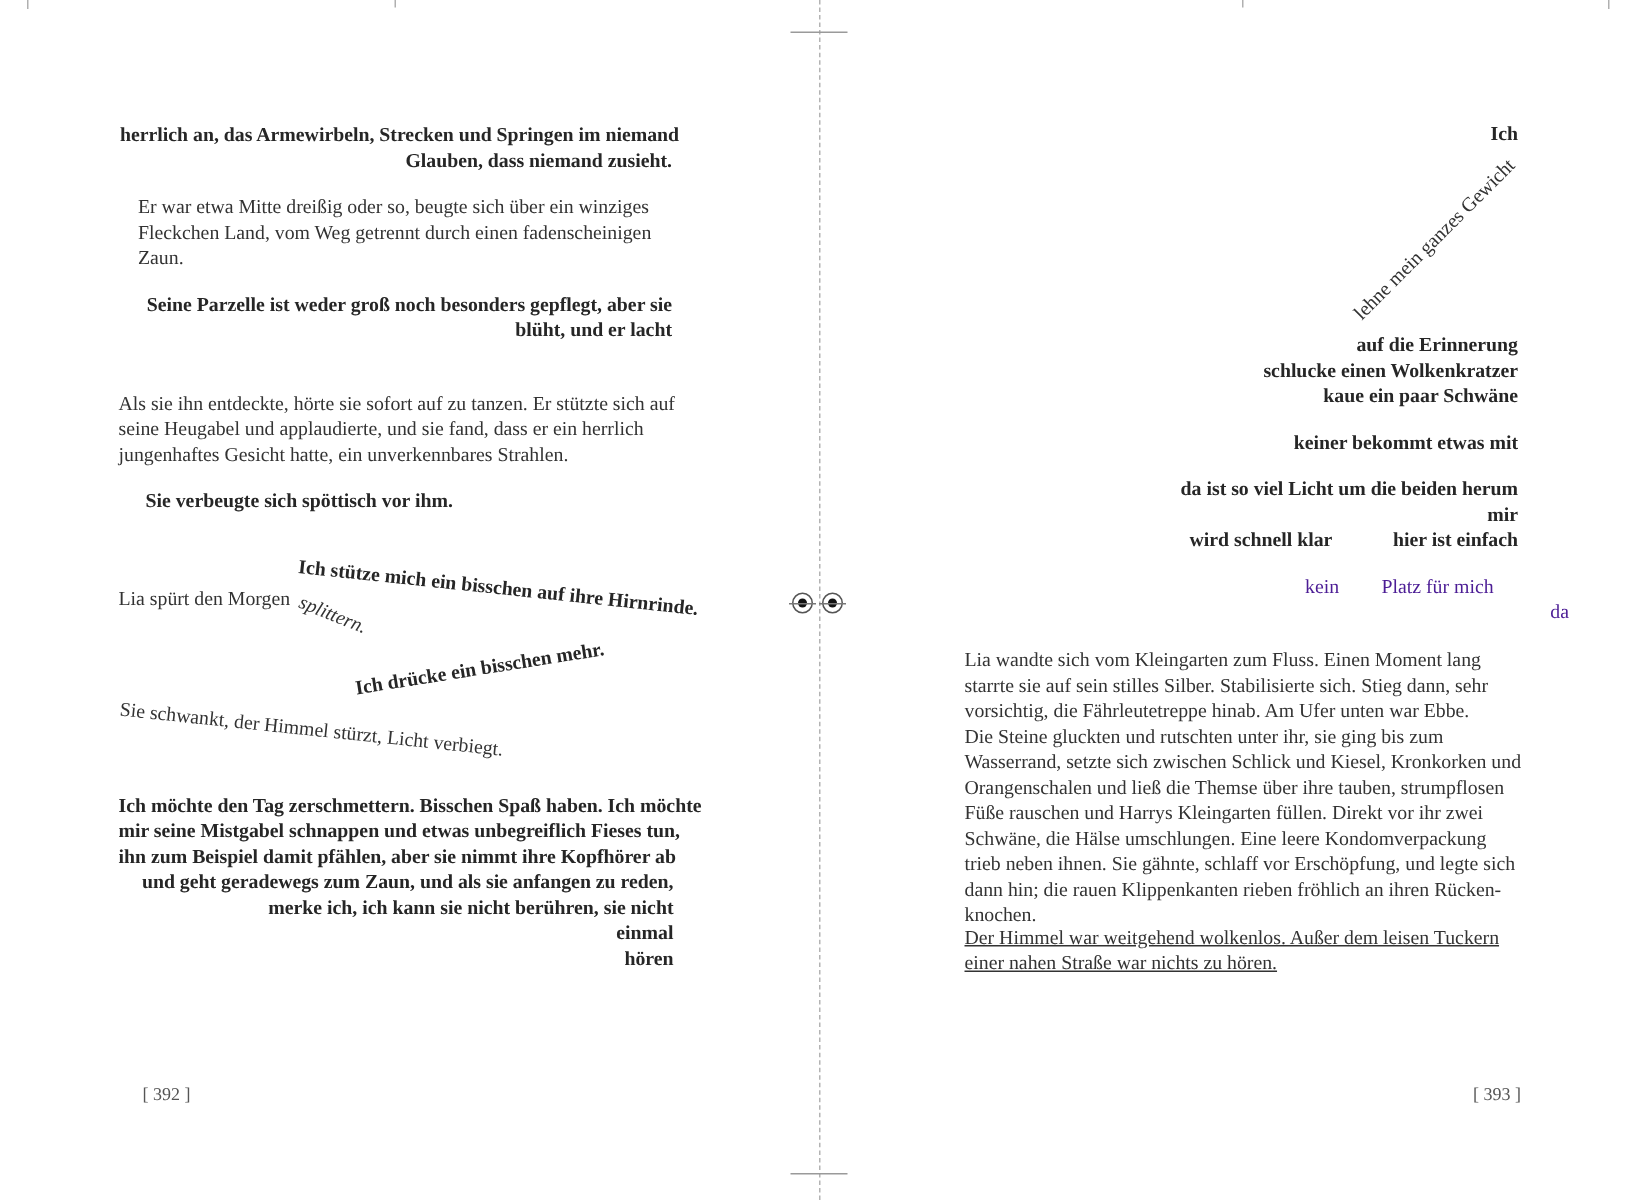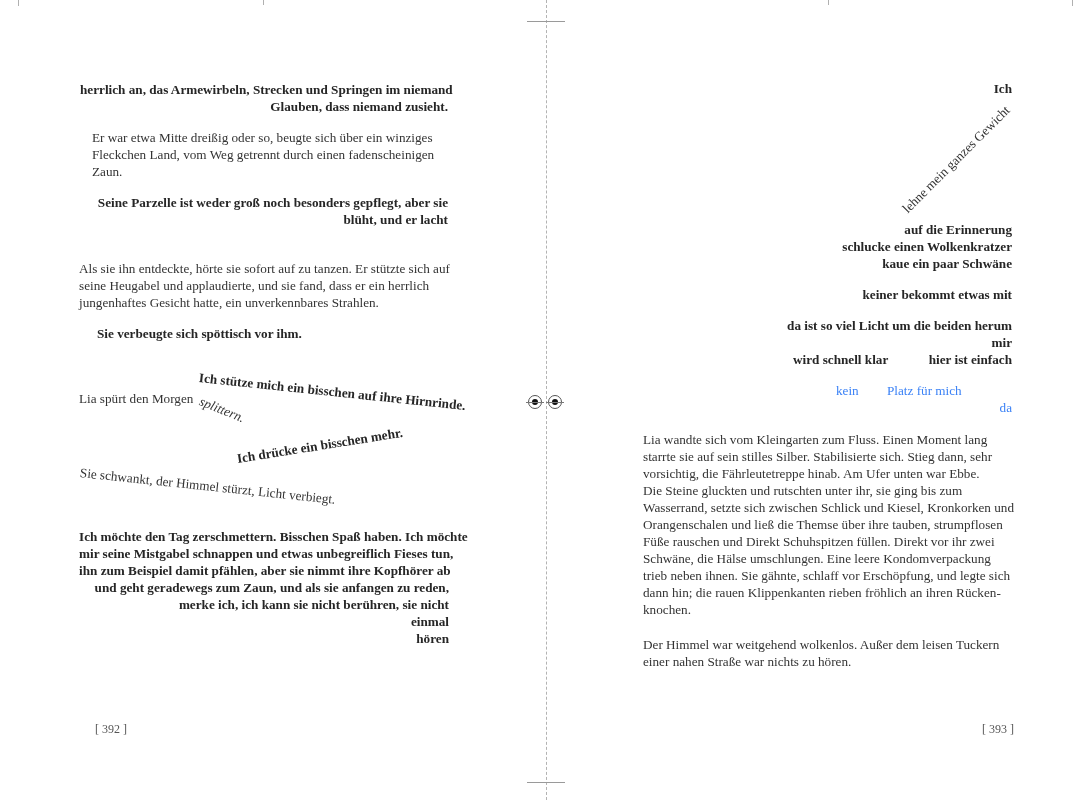--- a/index.html
+++ b/index.html
@@ -14,7 +14,7 @@
   .reg { color: #333333; }
   .right { text-align: right; }
   .line { display: block; line-height: 17px; }
-  .gray { color: #3b82f6; }
+  .gray { color: #4c1d95; margin-left: 34px; }
 
   
   .gutter {

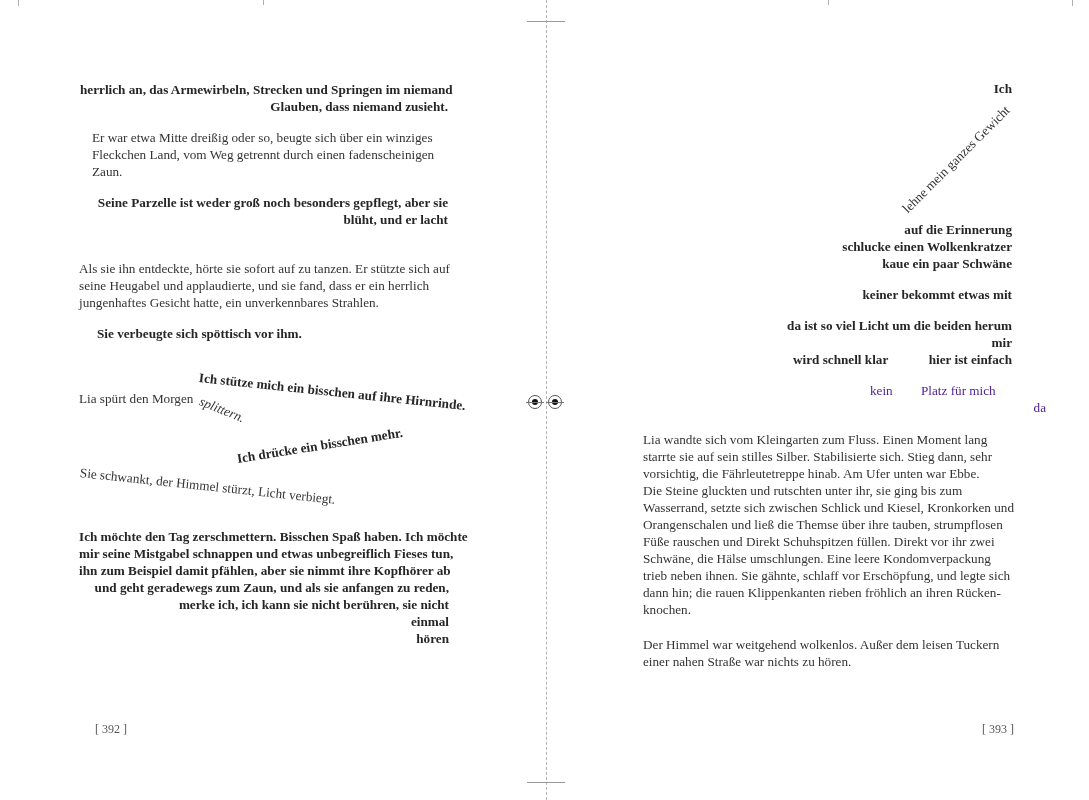--- a/index.html
+++ b/index.html
@@ -128,7 +128,7 @@
     <span class="line">Die Steine gluckten und rutschten unter ihr, sie ging bis zum</span>
     <span class="line">Wasserrand, setzte sich zwischen Schlick und Kiesel, Kronkorken und</span>
     <span class="line">Orangenschalen und ließ die Themse über ihre tauben, strumpflosen</span>
-    <span class="line">Füße rauschen und Direkt Schuhspitzen füllen. Direkt vor ihr zwei</span>
+    <span class="line">Füße rauschen und Harrys Kleingarten füllen. Direkt vor ihr zwei</span>
     <span class="line">Schwäne, die Hälse umschlungen. Eine leere Kondomverpackung</span>
     <span class="line">trieb neben ihnen. Sie gähnte, schlaff vor Erschöpfung, und legte sich</span>
     <span class="line">dann hin; die rauen Klippenkanten rieben fröhlich an ihren Rücken-</span>

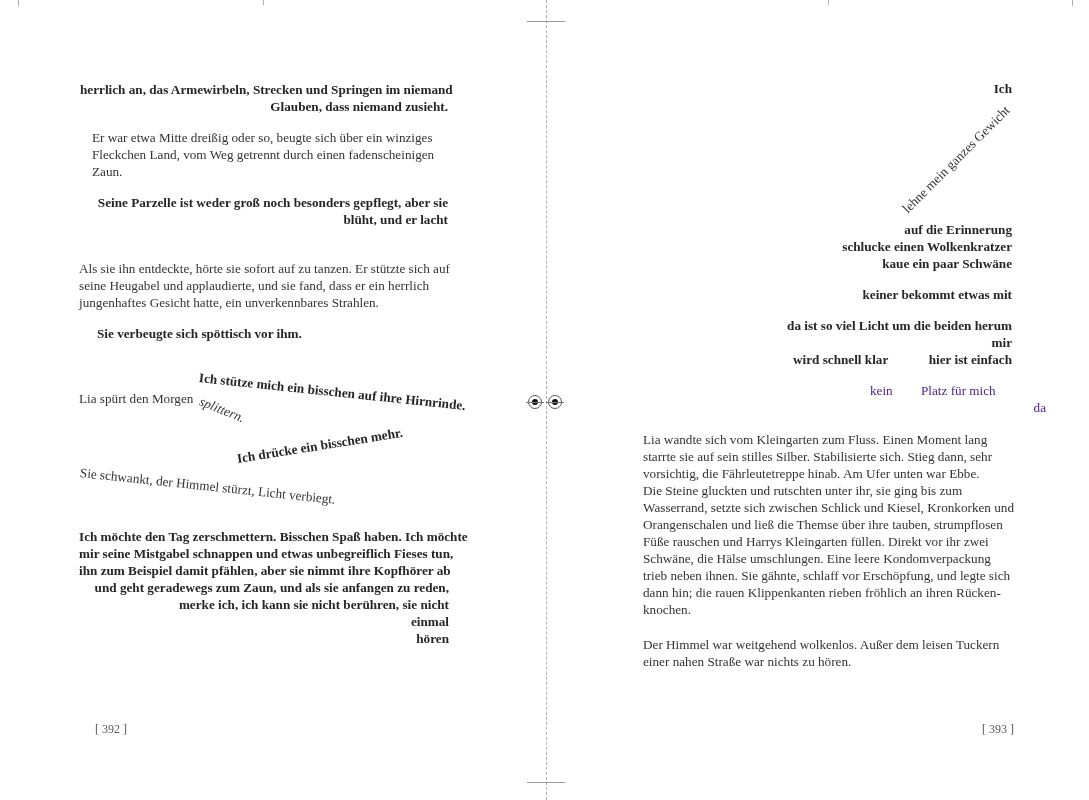--- a/index.html
+++ b/index.html
@@ -135,7 +135,7 @@
     <span class="line">knochen.</span>
   </div>
 
-  <div class="abs reg" style="left:643px; top:636px;">
+  <div class="abs reg" style="left:643px; top:616px;text-decoration:underline;">
     <span class="line">Der Himmel war weitgehend wolkenlos. Außer dem leisen Tuckern</span>
     <span class="line">einer nahen Straße war nichts zu hören.</span>
   </div>

